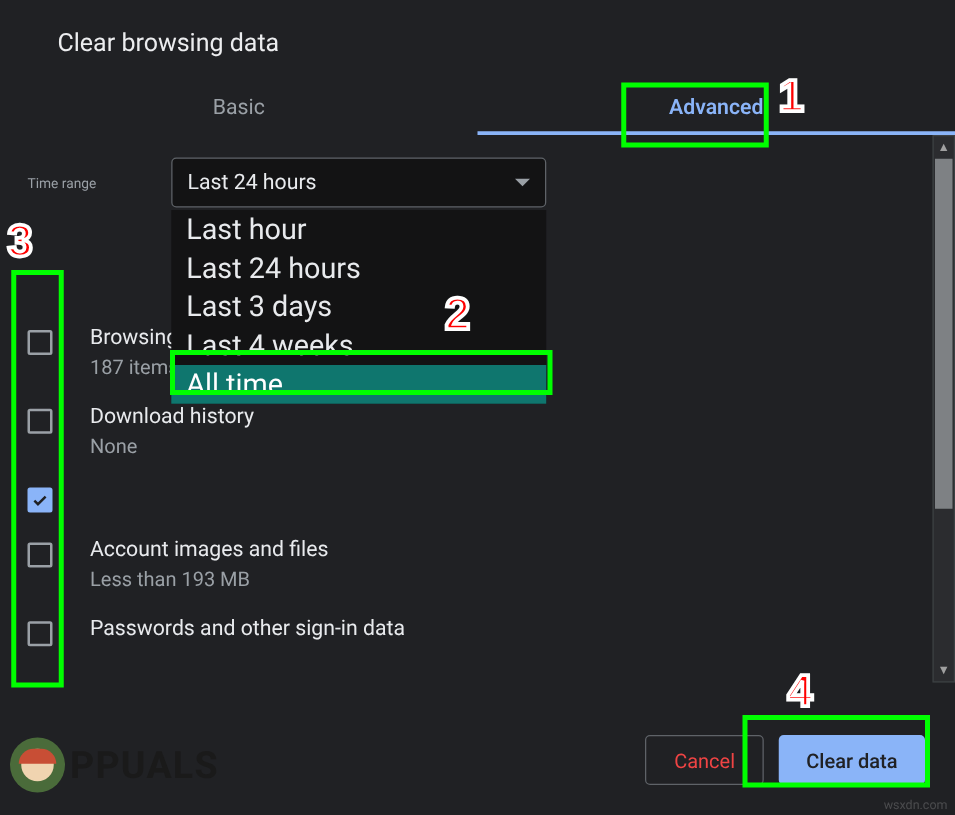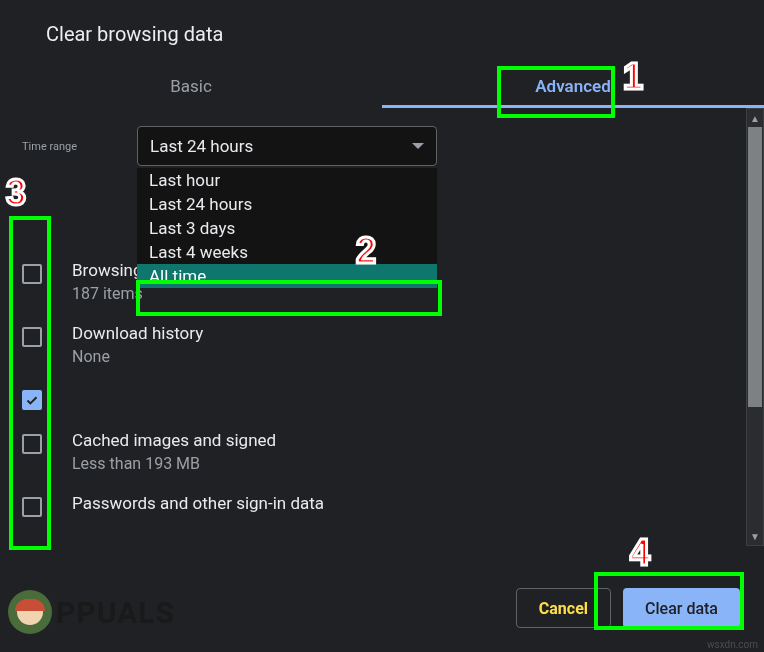--- a/index.html
+++ b/index.html
@@ -122,7 +122,7 @@
     }
     .dropdown-item {
       padding: 2px 12px;
-      font-size: 17px;
+      font-size: 23px;
       color: #e8eaed;
       cursor: pointer;
     }

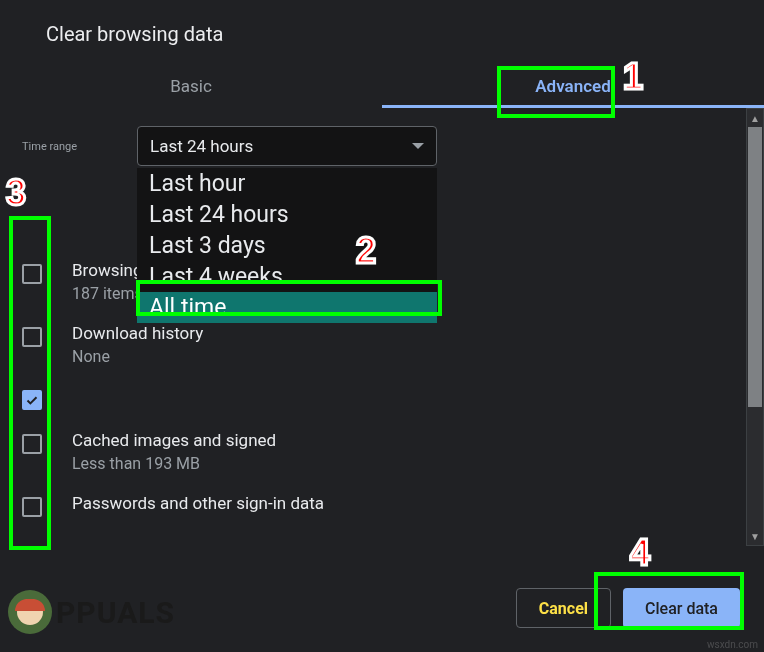--- a/index.html
+++ b/index.html
@@ -329,7 +329,7 @@
     <div class="list-row">
       <span class="checkbox"></span>
       <div class="item-text">
-        <div class="item-title">Cached images and signed</div>
+        <div class="item-title">Account images and files</div>
         <div class="item-sub">Less than 193 MB</div>
       </div>
     </div>

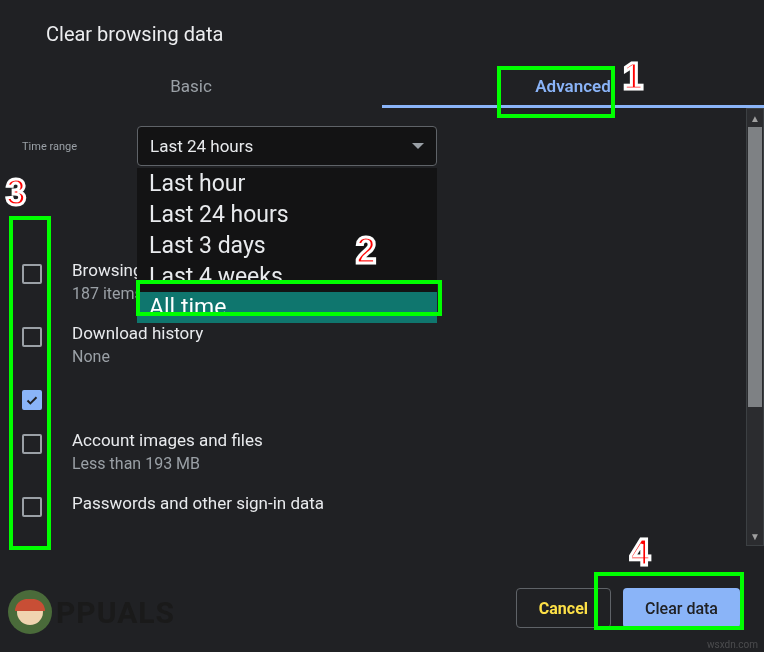--- a/index.html
+++ b/index.html
@@ -197,9 +197,8 @@
     }
     .btn-cancel {
       border: 1px solid #5f6368;
-      color: #fde047;
+      color: #ef4444;
       background: transparent;
-      font-weight: bold;
     }
     .btn-primary {
       background: #8ab4f8;

